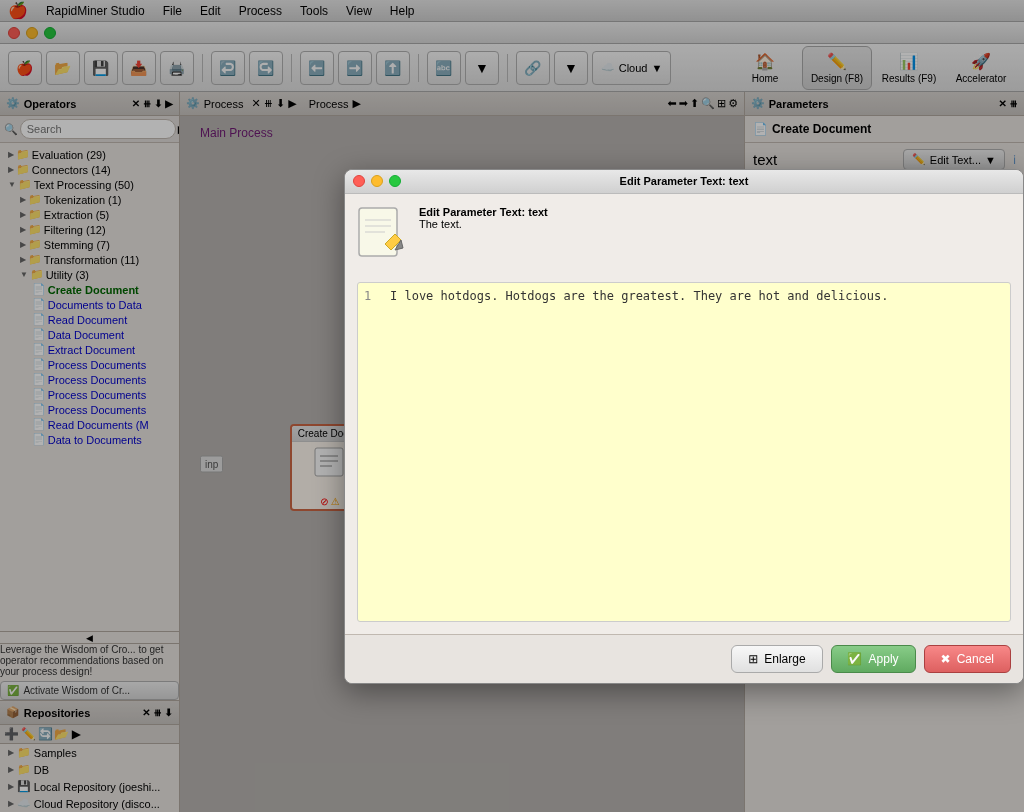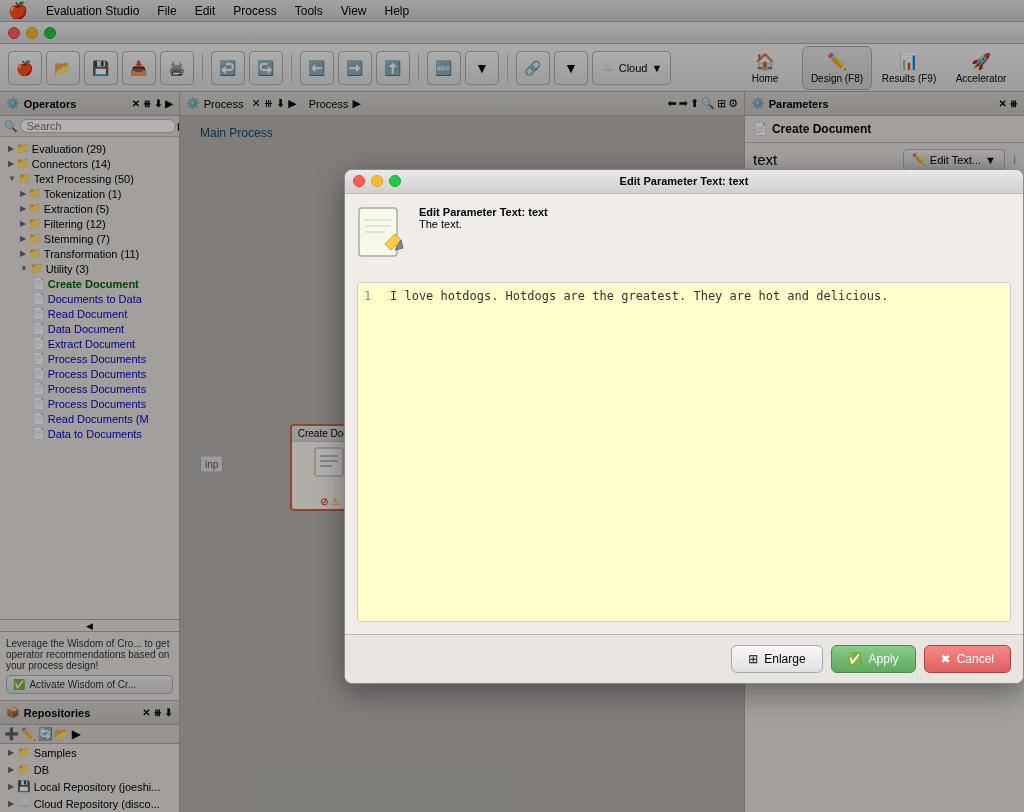--- a/index.html
+++ b/index.html
@@ -493,7 +493,7 @@
 
 <div class="mac-menubar">
   <span class="apple">🍎</span>
-  <span class="menu-item">Evaluation Studio</span>
+  <span class="menu-item">RapidMiner Studio</span>
   <span class="menu-item">File</span>
   <span class="menu-item">Edit</span>
   <span class="menu-item">Process</span>

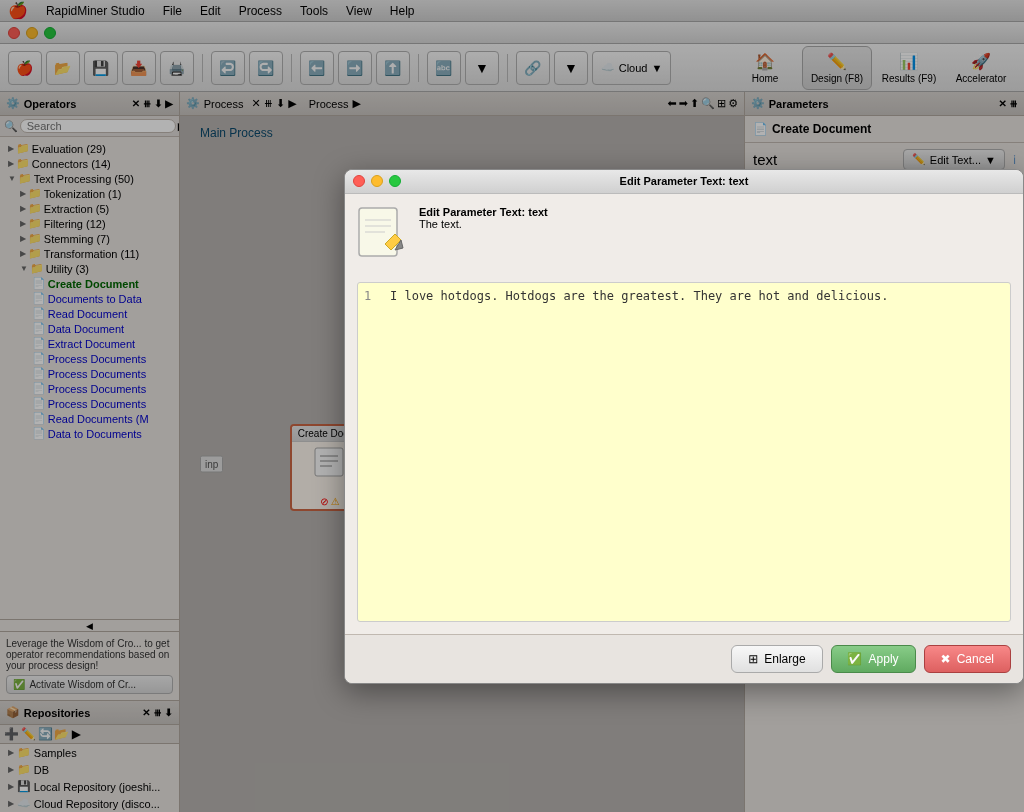--- a/index.html
+++ b/index.html
@@ -151,7 +151,7 @@
     }
     .search-input {
       flex: 1;
-      height: 14px;
+      height: 20px;
       border: 1px solid #c0b8b0;
       border-radius: 10px;
       padding: 0 6px;

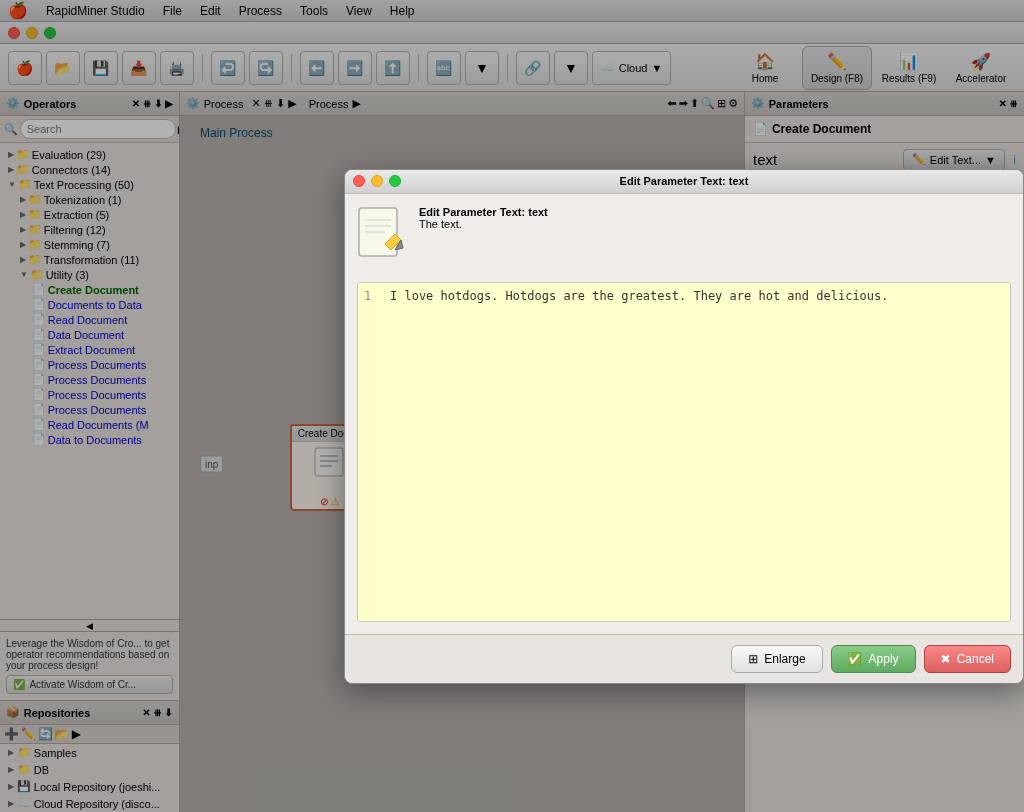--- a/index.html
+++ b/index.html
@@ -245,7 +245,7 @@
       top: 10px;
       left: 20px;
       font-size: 12px;
-      color: #0c4a6e;
+      color: #701a75;
     }
 
     .process-node {

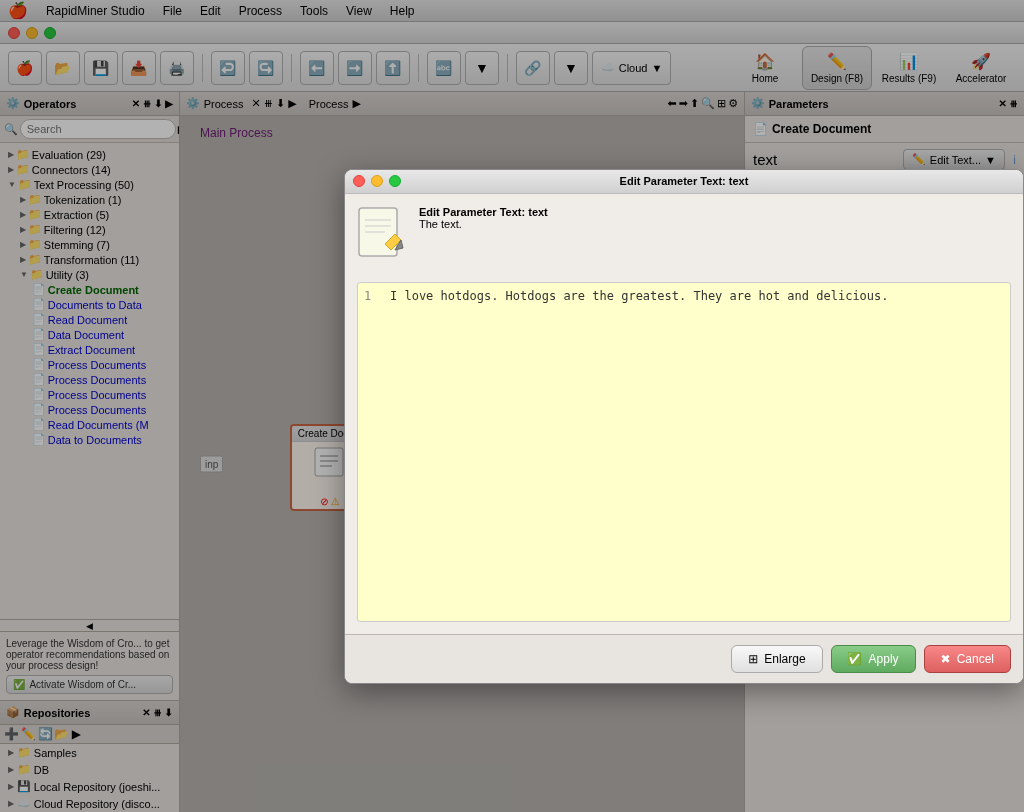--- a/index.html
+++ b/index.html
@@ -183,7 +183,6 @@
     .wisdom-panel {
       background: #e8e4e0;
       border-top: 1px solid #b0a8a0;
-      padding: 6px;
       font-size: 10px;
       color: #333;
     }

